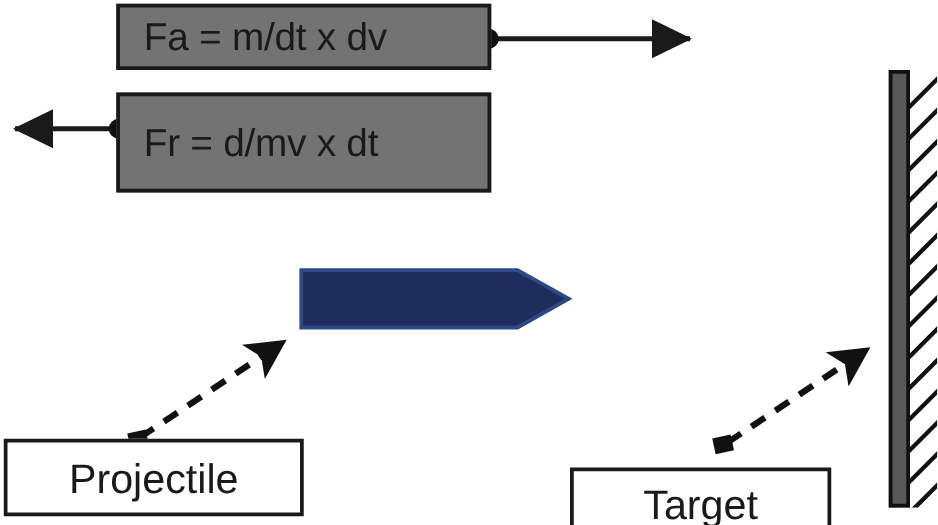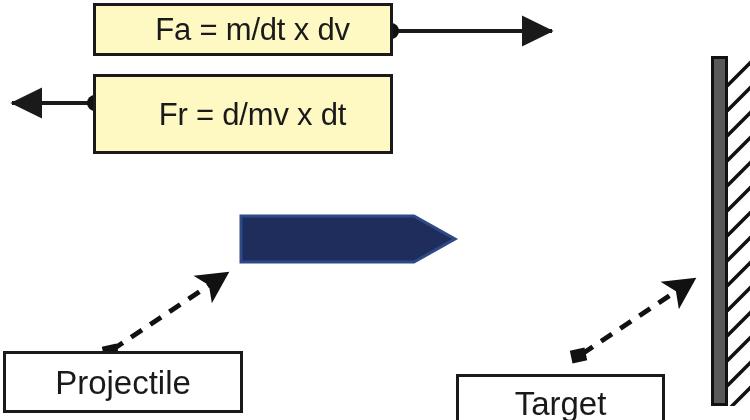--- a/index.html
+++ b/index.html
@@ -26,10 +26,10 @@
     position: absolute;
     box-sizing: border-box;
     border: 3px solid #1a1a1a;
-    background: #fef9c3;
+    background: #737373;
     display: flex;
     align-items: center;
-    justify-content: center;
+    justify-content: flex-start;
   }
   .formula-text {
     font-size: 31px;

